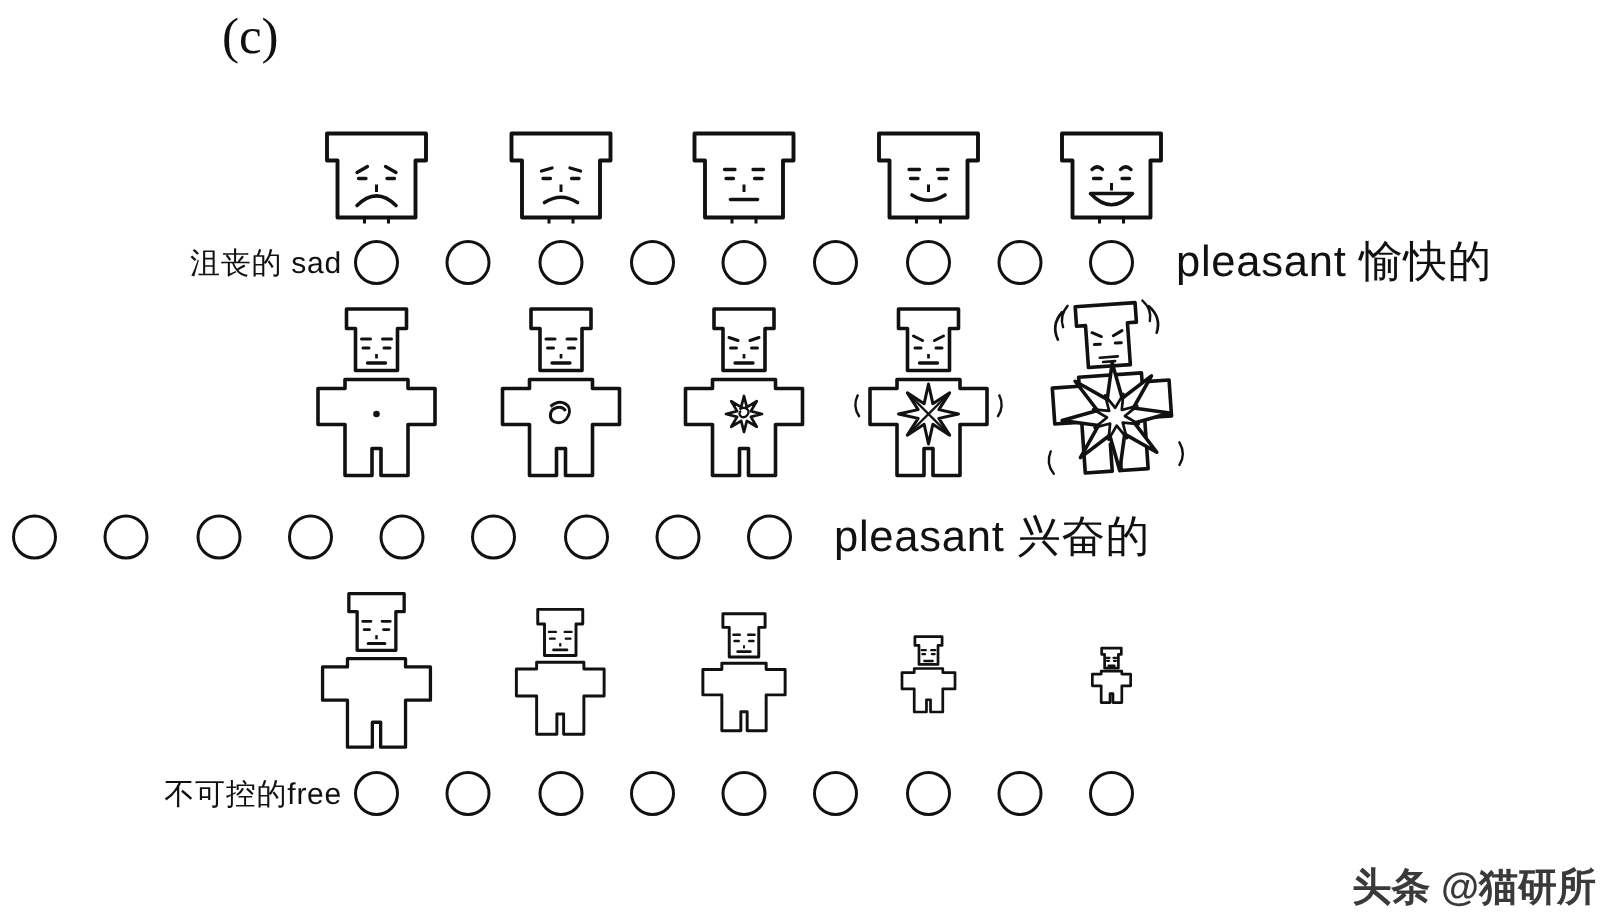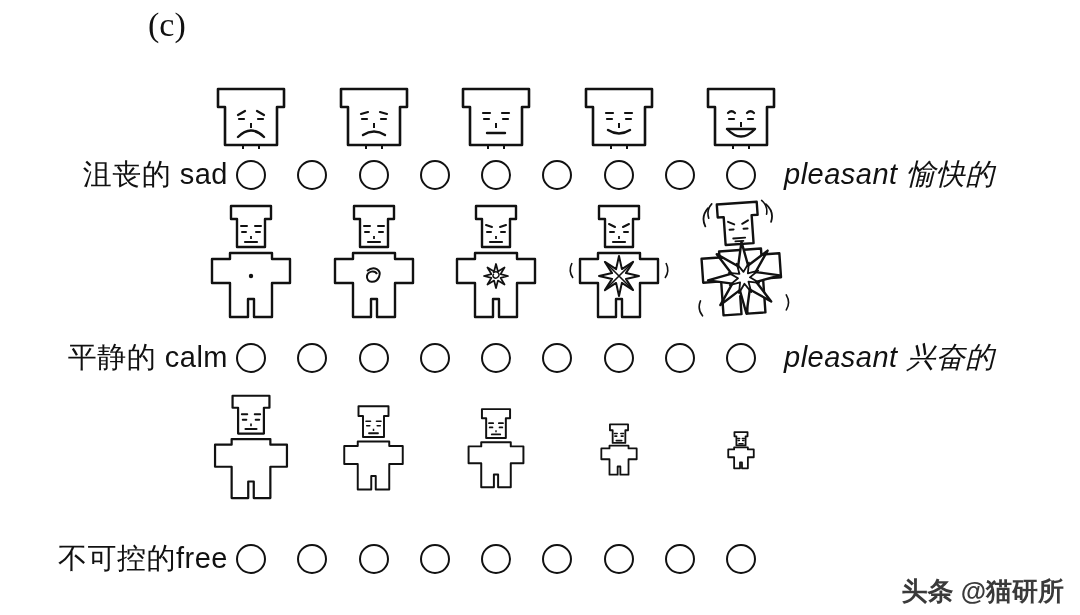--- a/index.html
+++ b/index.html
@@ -19,7 +19,7 @@
     display:flex; align-items:center;
   }
   .left-label {
-    width:228px; text-align:right; font-size:29px; white-space:nowrap;
+    width:228px; text-align:right; font-size:20px; white-space:nowrap;
     letter-spacing:0.5px;
   }
   .circles {

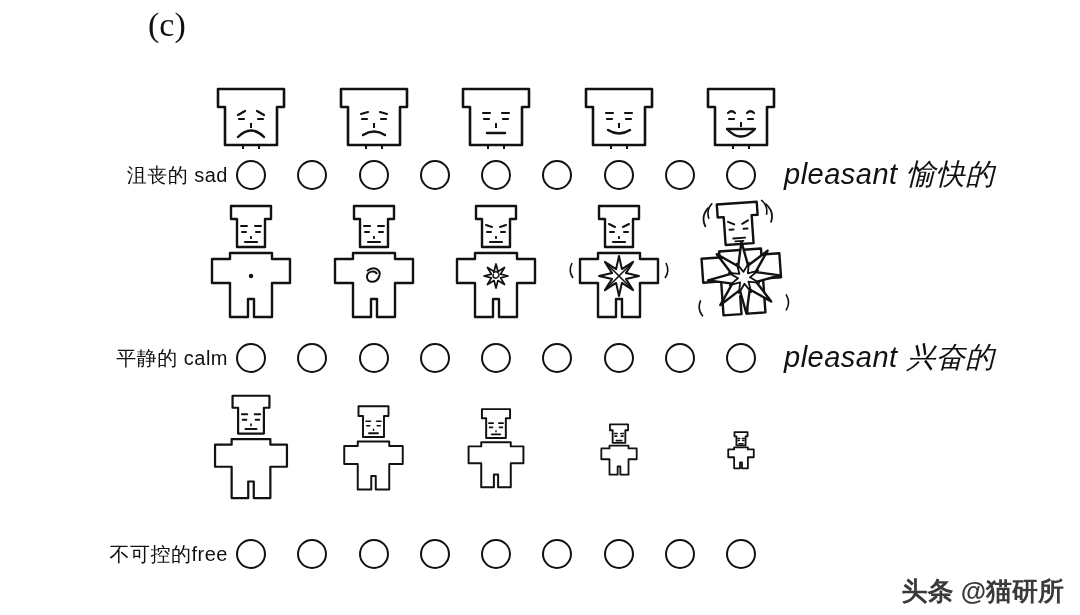--- a/index.html
+++ b/index.html
@@ -30,7 +30,7 @@
     width:30px; height:30px; border:2.6px solid #111; border-radius:50%;
     background:#fff; flex:0 0 auto;
   }
-  .right-label { padding-left:28px; font-size:29px; white-space:nowrap; letter-spacing:0.5px;font-style:italic; }
+  .right-label { padding-left:28px; font-size:29px; white-space:nowrap; letter-spacing:0.5px; }
   .watermark {
     position:absolute; right:16px; bottom:6px;
     font-size:26px; font-weight:600; color:#3a3a3a;text-align:right;

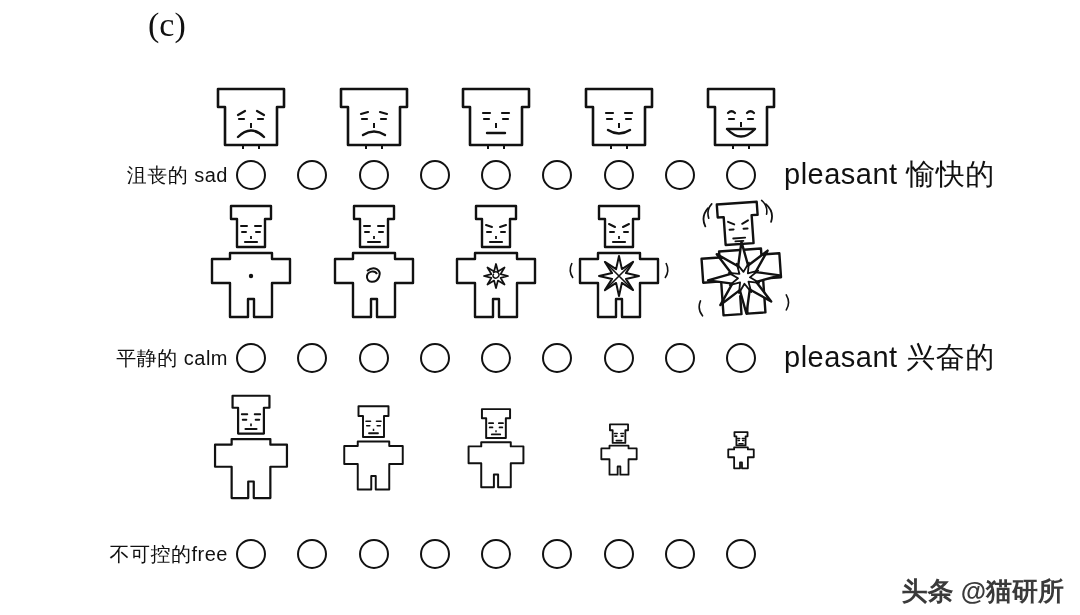--- a/index.html
+++ b/index.html
@@ -178,7 +178,6 @@
   </div>
 
   <div class="rating-row" style="top:338px">
-    <div class="left-label">平静的 calm</div>
     <div class="circles">
         <span class="circle"></span>
         <span class="circle"></span>

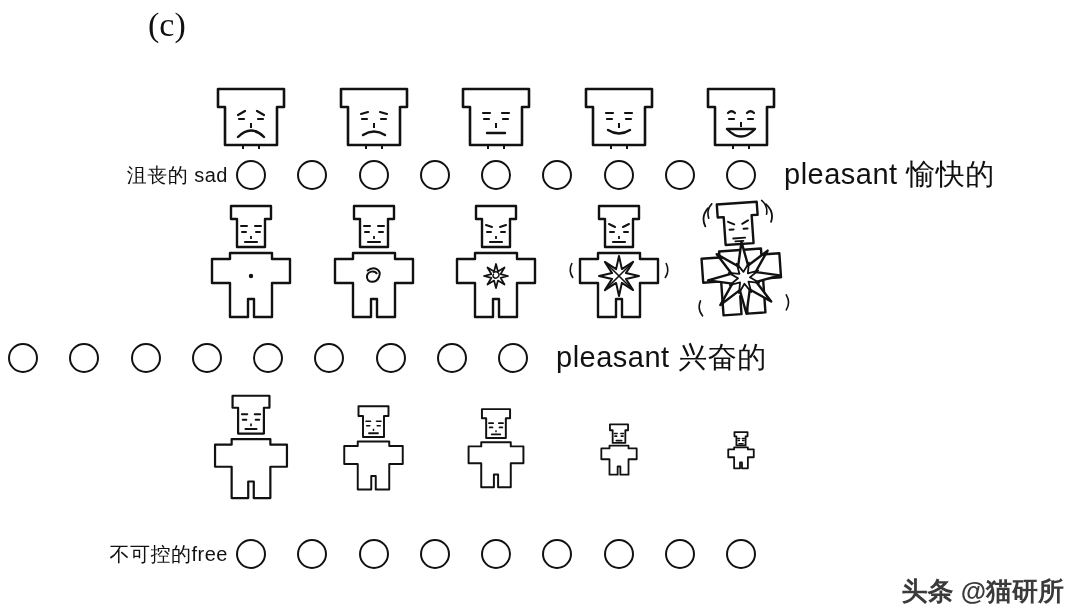--- a/index.html
+++ b/index.html
@@ -243,7 +243,7 @@
     </div>
   </div>
 
-  <div class="rating-row" style="top:539px">
+  <div class="rating-row" style="top:514px">
     <div class="left-label">不可控的free</div>
     <div class="circles">
         <span class="circle"></span>

